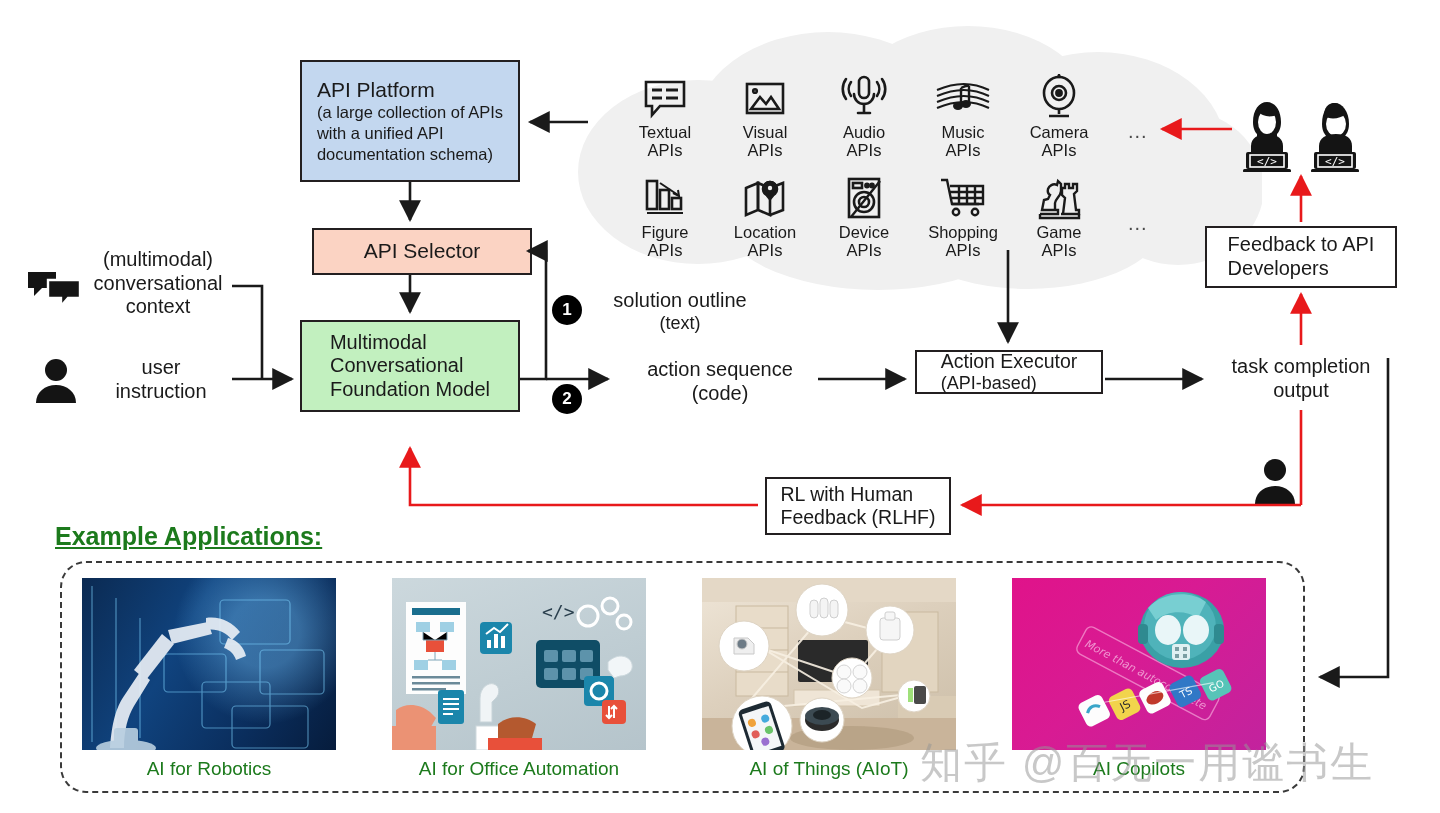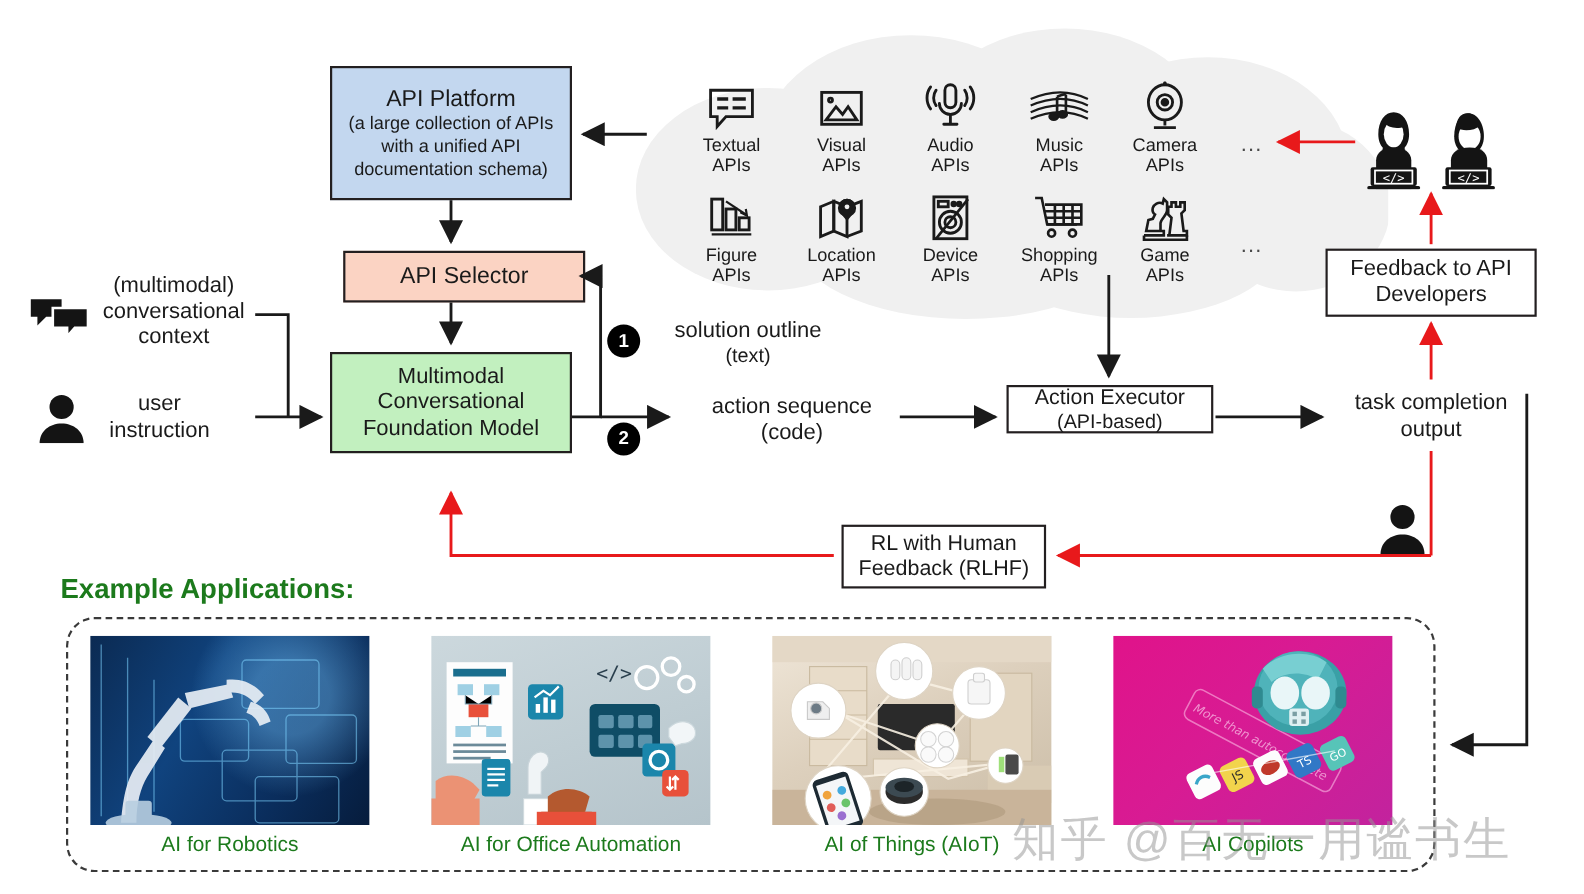--- a/index.html
+++ b/index.html
@@ -20,7 +20,6 @@
     box-sizing:border-box;
     border:2.5px solid #231f20;
     display:flex;align-items:center;justify-content:center;
-    text-align:center;
     line-height:1.18;
     color:#1a1a1a;
   }

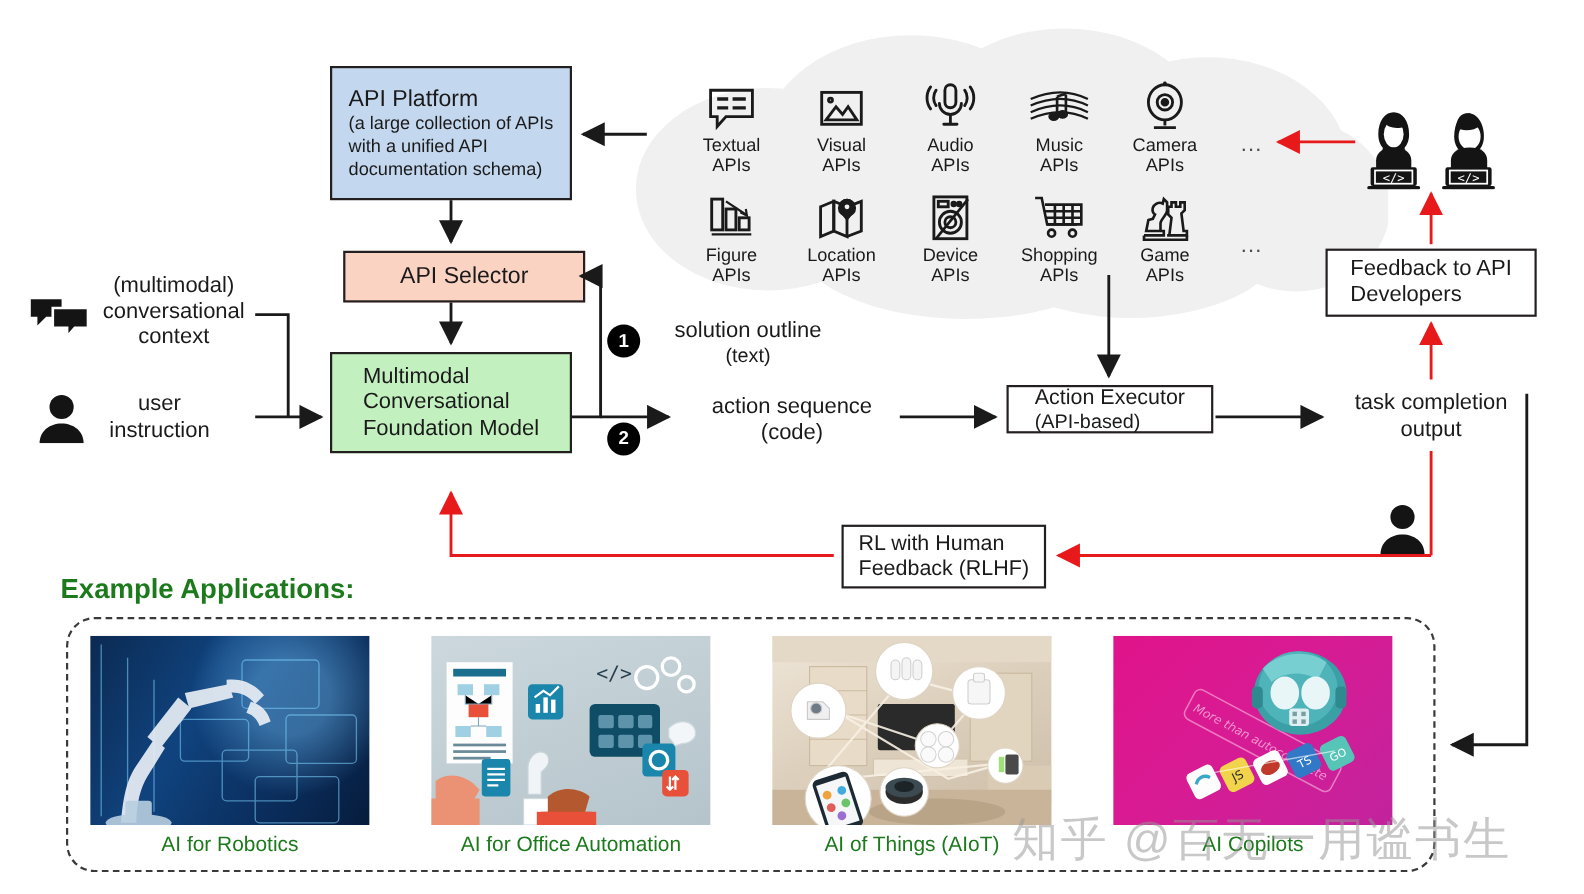--- a/index.html
+++ b/index.html
@@ -355,7 +355,7 @@
       <path d="M4 46c0-11 9-18 20-18s20 7 20 18z" fill="#141414"></path>
     </svg>
   </div>
-  <div class="ftext" style="left:80px;top:356px;width:130px;">
+  <div class="ftext" style="left:96px;top:356px;width:130px;">
     <span>user</span>
     <span class="sub">instruction</span>
   </div>

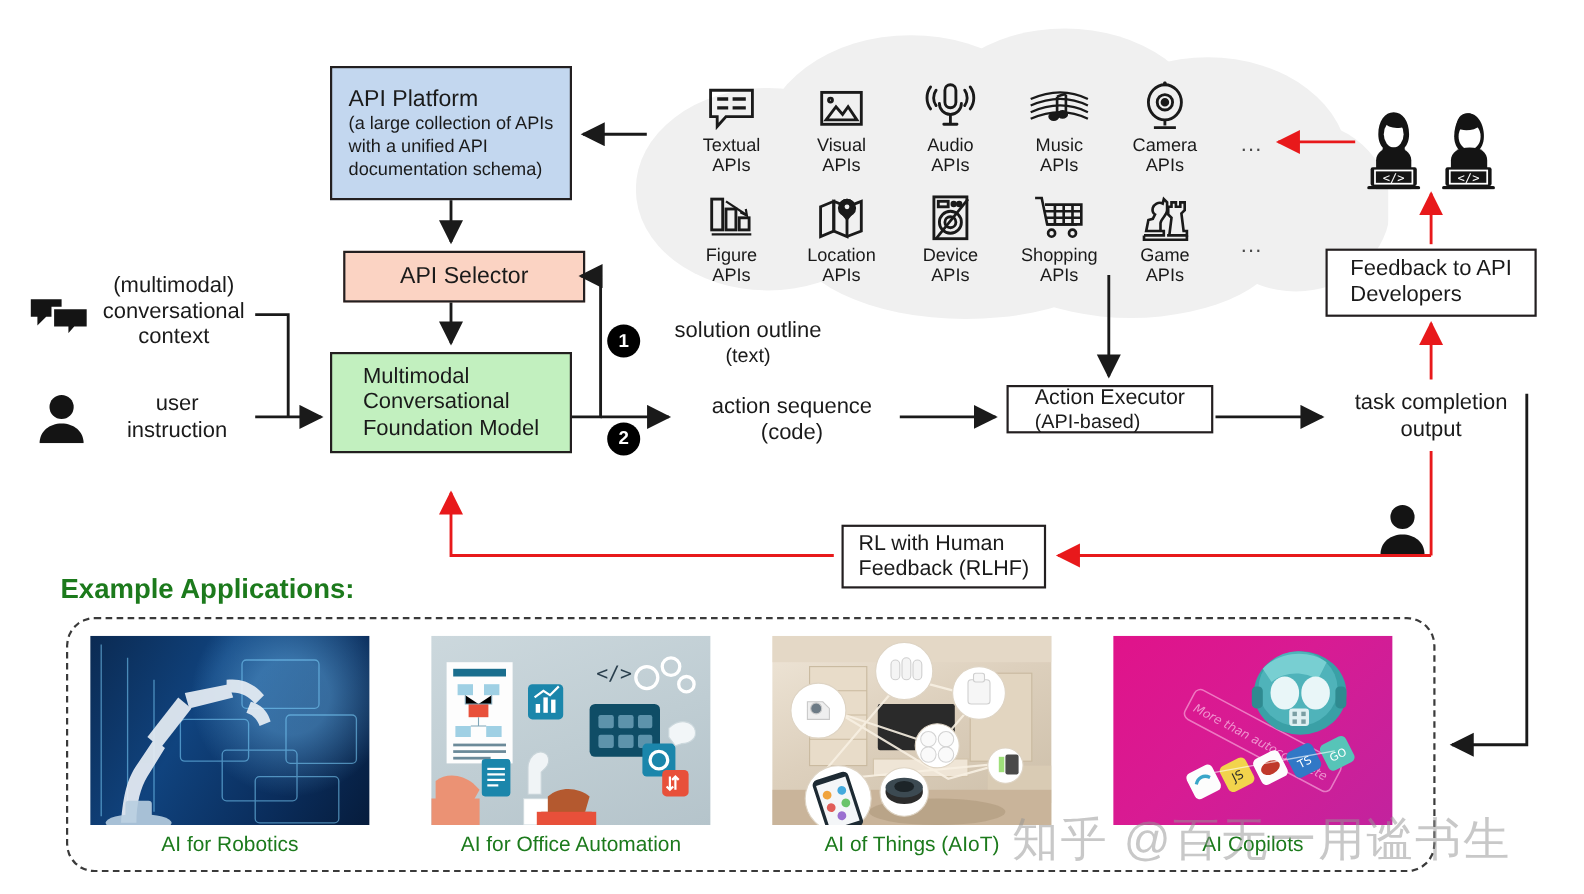--- a/index.html
+++ b/index.html
@@ -86,6 +86,7 @@
     position:absolute;left:55px;top:522px;
     font-size:25px;font-weight:bold;color:#1c7a1c;
     font-family:"Liberation Sans", sans-serif;
+    text-decoration:underline;
   }
   #examples-panel{
     position:absolute;left:60px;top:561px;width:1245px;height:232px;

